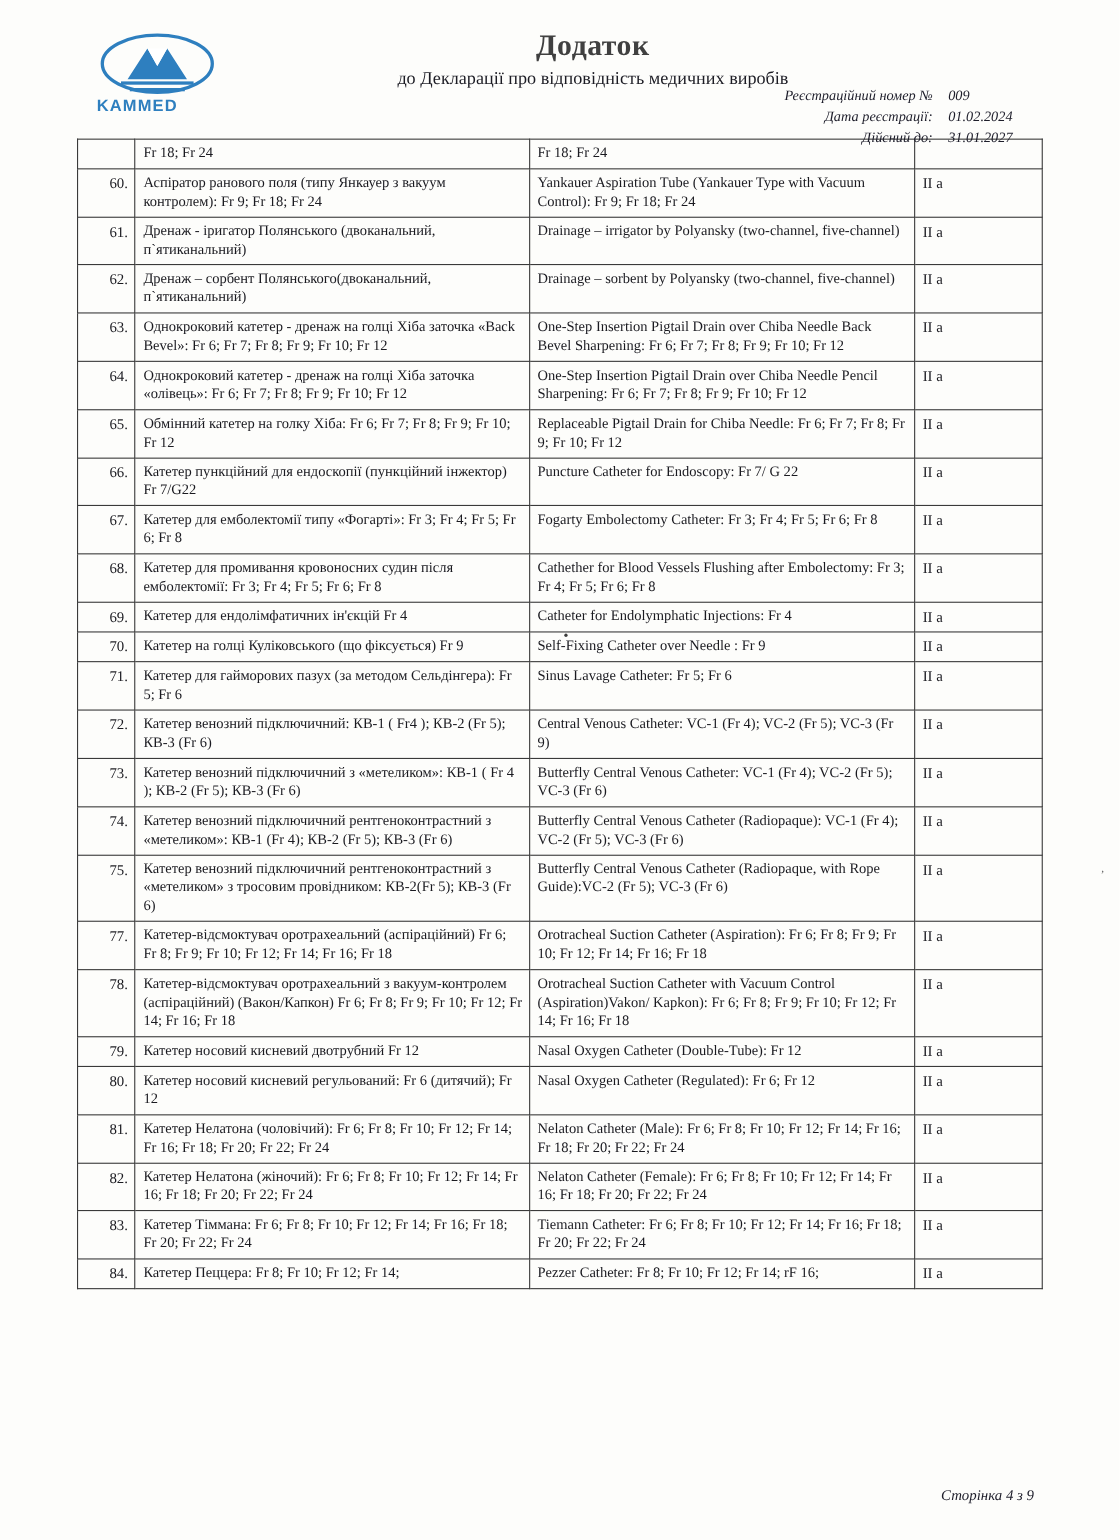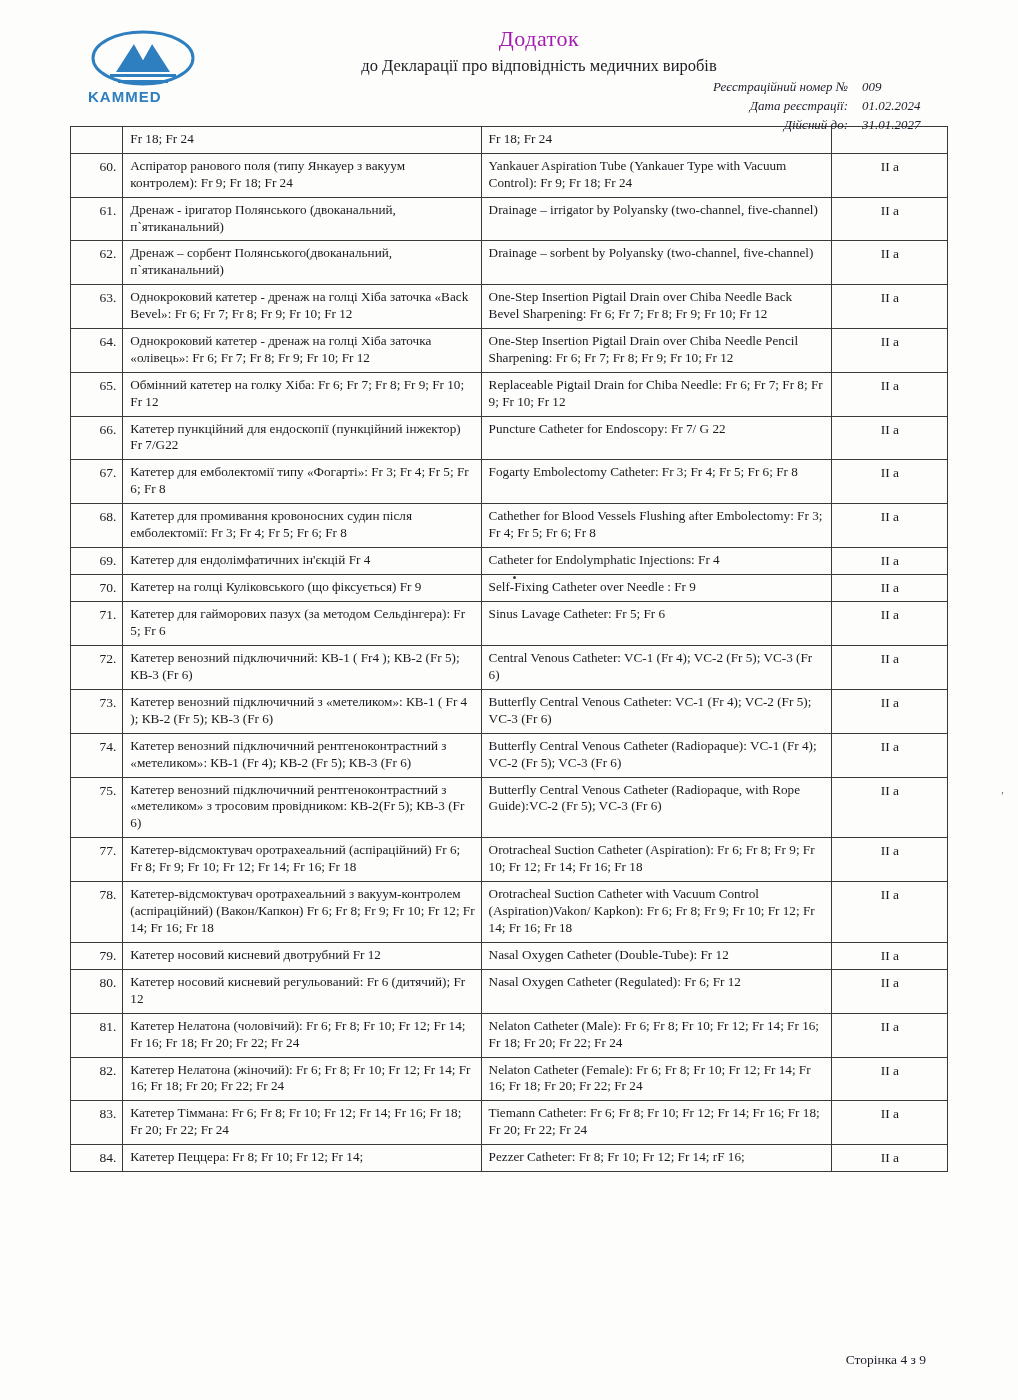--- a/index.html
+++ b/index.html
@@ -46,9 +46,9 @@
     padding-left: 60px;
   }
   .doc-title {
-    font-size: 22px;
-    color: #a21caf;
-    font-weight: normal;
+    font-size: 27px;
+    color: #404040;
+    font-weight: bold;
     letter-spacing: 0.5px;
   }
   .doc-subtitle {

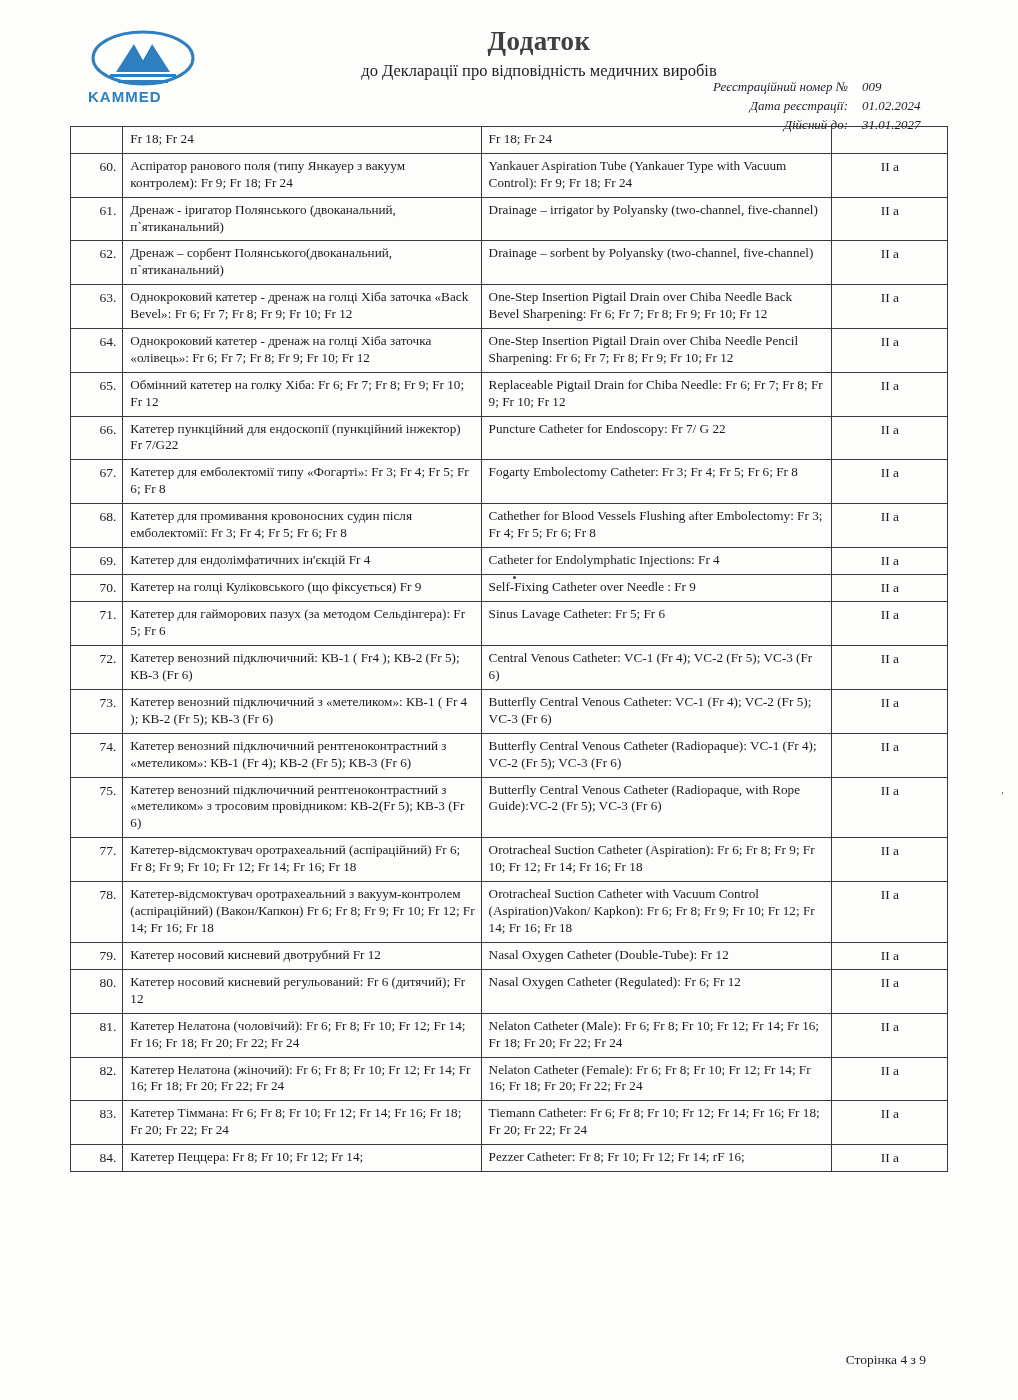--- a/index.html
+++ b/index.html
@@ -108,7 +108,7 @@
   td.en { width: 376px; }
   td.cls {
     width: 118px;
-    text-align: center;
+    text-align: left;
     font-size: 13.5px;
   }
   .cont-row td { padding-top: 5px; padding-bottom: 5px; }

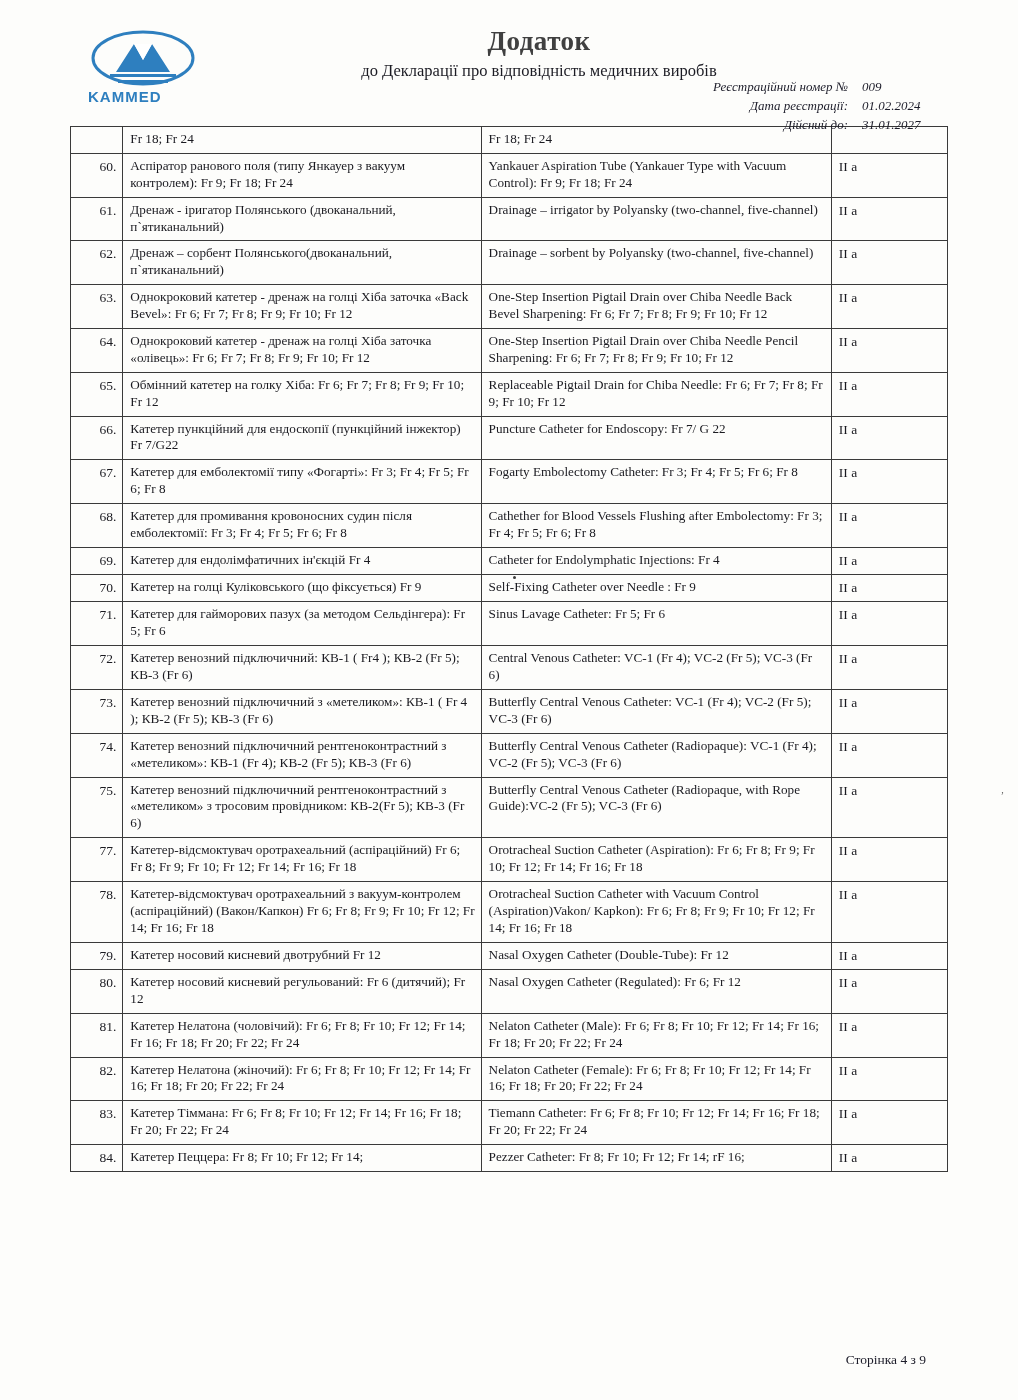--- a/index.html
+++ b/index.html
@@ -258,7 +258,7 @@
           <tr>
             <td class="num">72.</td>
             <td class="ua">Катетер венозний підключичний: КВ-1 ( Fr4 ); КВ-2 (Fr 5); КВ-3 (Fr 6)</td>
-            <td class="en">Central Venous Catheter: VC-1 (Fr 4); VC-2 (Fr 5); VC-3 (Fr 6)</td>
+            <td class="en">Central Venous Catheter: VC-1 (Fr 4); VC-2 (Fr 5); VC-3 (Fr 9)</td>
             <td class="cls">II a</td>
           </tr>
           <tr>

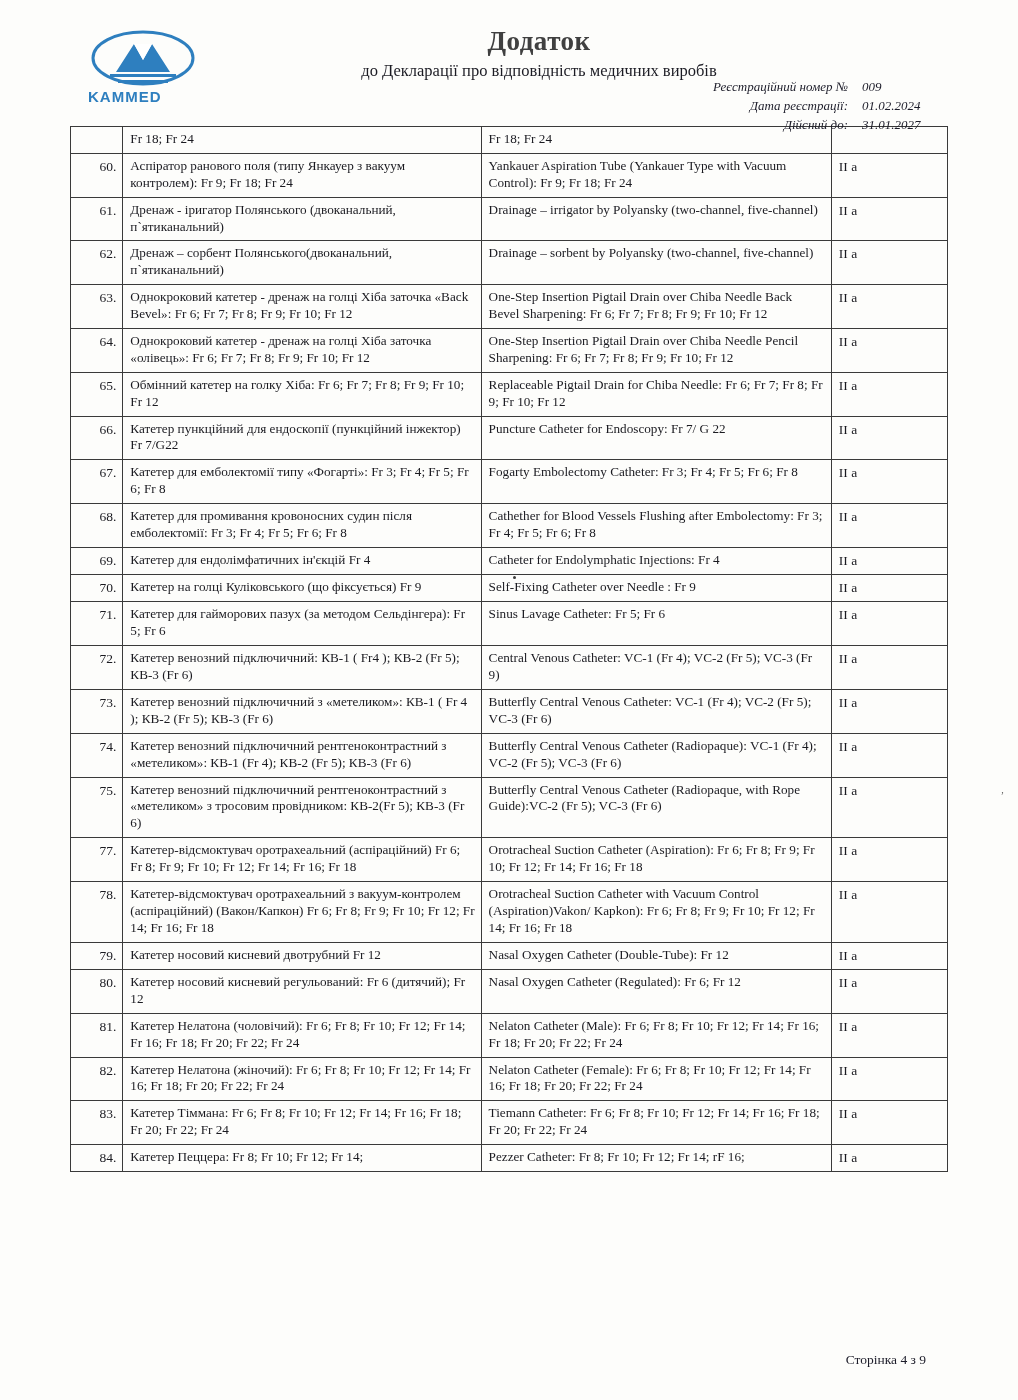--- a/index.html
+++ b/index.html
@@ -116,8 +116,9 @@
   
   .footer {
     position: absolute;
-    right: 92px;
+    right: 78px;
     bottom: 32px;
+    font-style: italic;
     font-size: 13.5px;
     color: #1d1d2a;
   }

